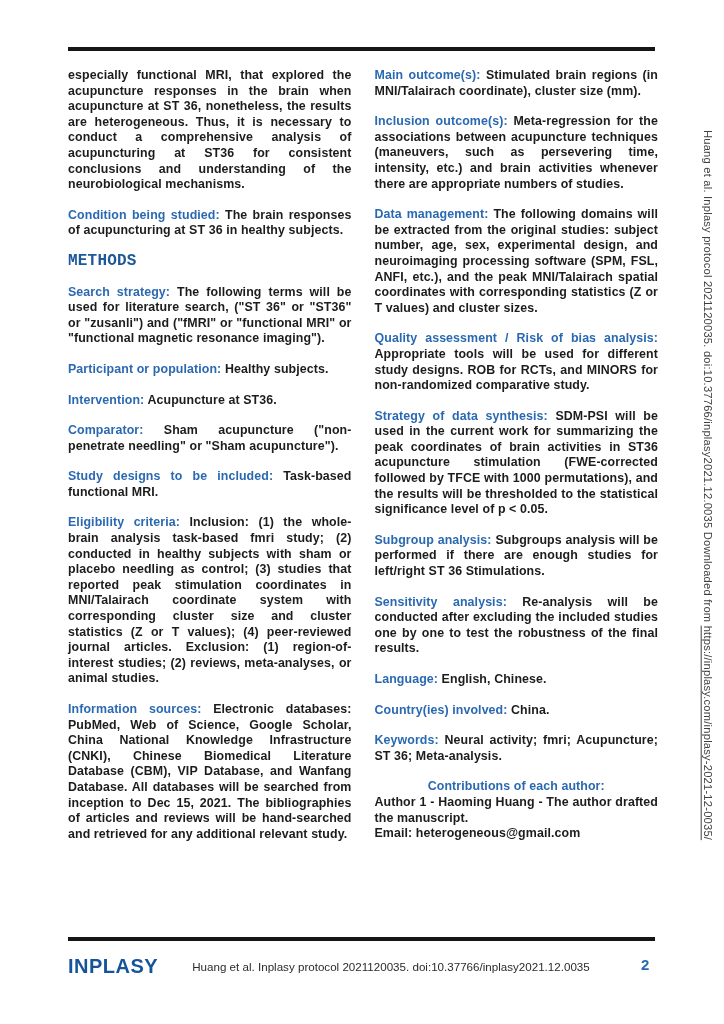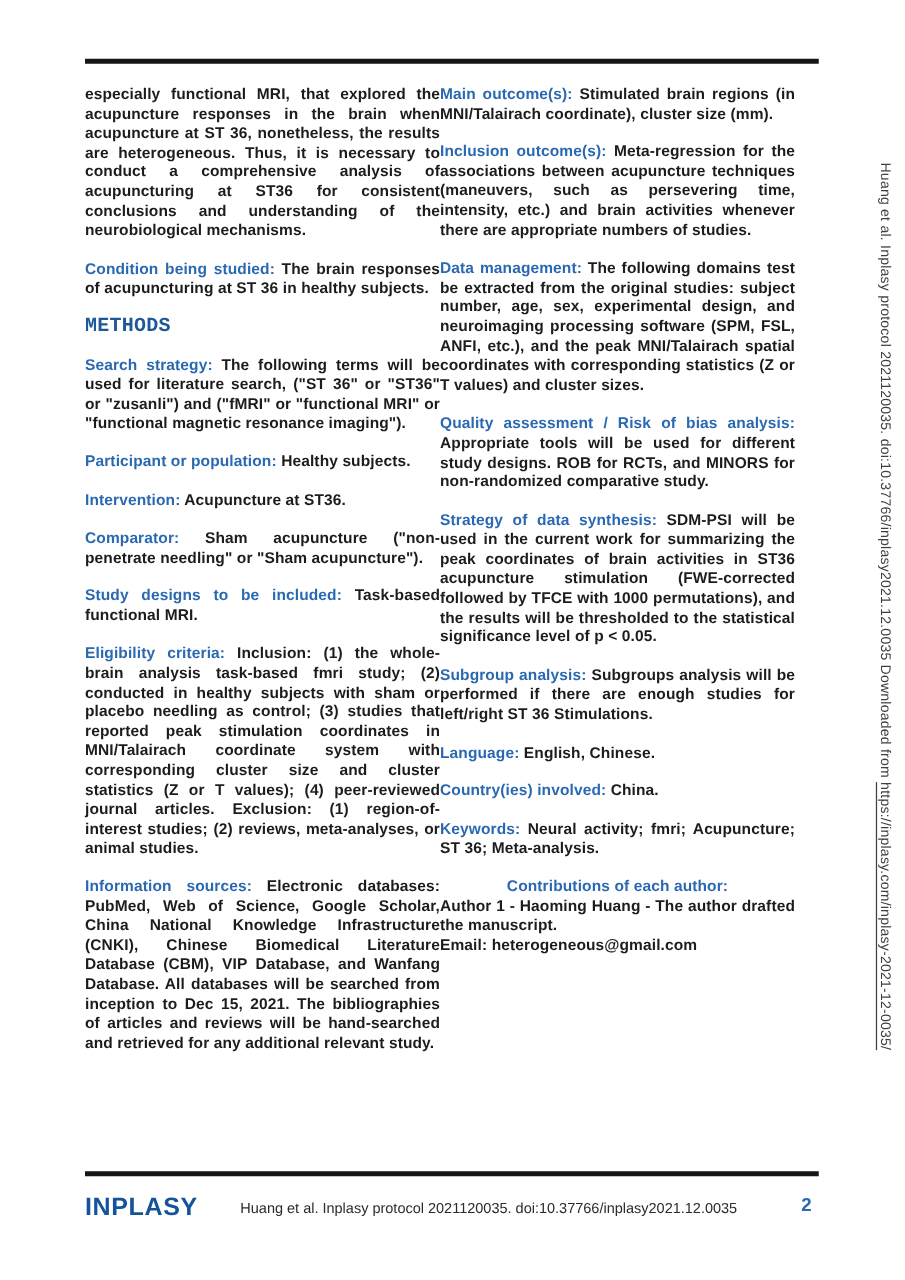--- a/index.html
+++ b/index.html
@@ -19,7 +19,7 @@
   .rule.bottom{top:937px;}
   .content{
     position:absolute;left:68px;top:68px;width:590px;
-    display:flex;
+    display:flex;gap:23px;
   }
   .col{width:284px;}
   .para{

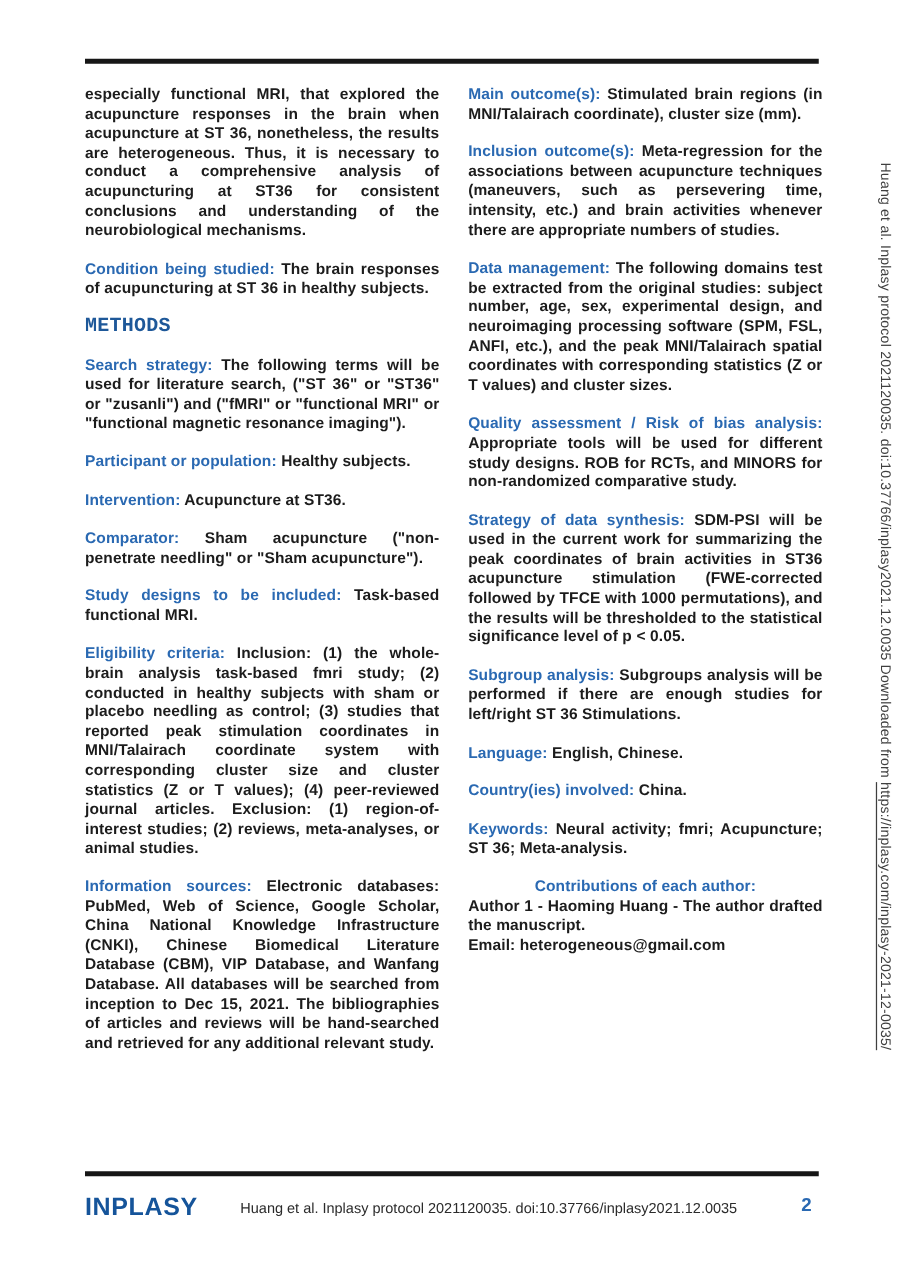--- a/index.html
+++ b/index.html
@@ -98,7 +98,7 @@
 
       <p class="para"><span class="label">Inclusion outcome(s):</span> <span>Meta-regression for the associations between acupuncture techniques (maneuvers, such as persevering time, intensity, etc.) and brain activities whenever there are appropriate numbers of studies.</span></p>
 
-      <p class="para"><span class="label">Data management:</span> <span>The following domains test be extracted from the original studies: subject number, age, sex, experimental design, and neuroimaging processing software (SPM, FSL, ANFI, etc.), and the peak MNI/Talairach spatial coordinates with corresponding statistics (Z or T values) and cluster sizes.</span></p>
+      <p class="para"><span class="label">Data management:</span> <span>The following domains will be extracted from the original studies: subject number, age, sex, experimental design, and neuroimaging processing software (SPM, FSL, ANFI, etc.), and the peak MNI/Talairach spatial coordinates with corresponding statistics (Z or T values) and cluster sizes.</span></p>
 
       <p class="para"><span class="label">Quality assessment / Risk of bias analysis:</span> <span>Appropriate tools will be used for different study designs. ROB for RCTs, and MINORS for non-randomized comparative study.</span></p>
 

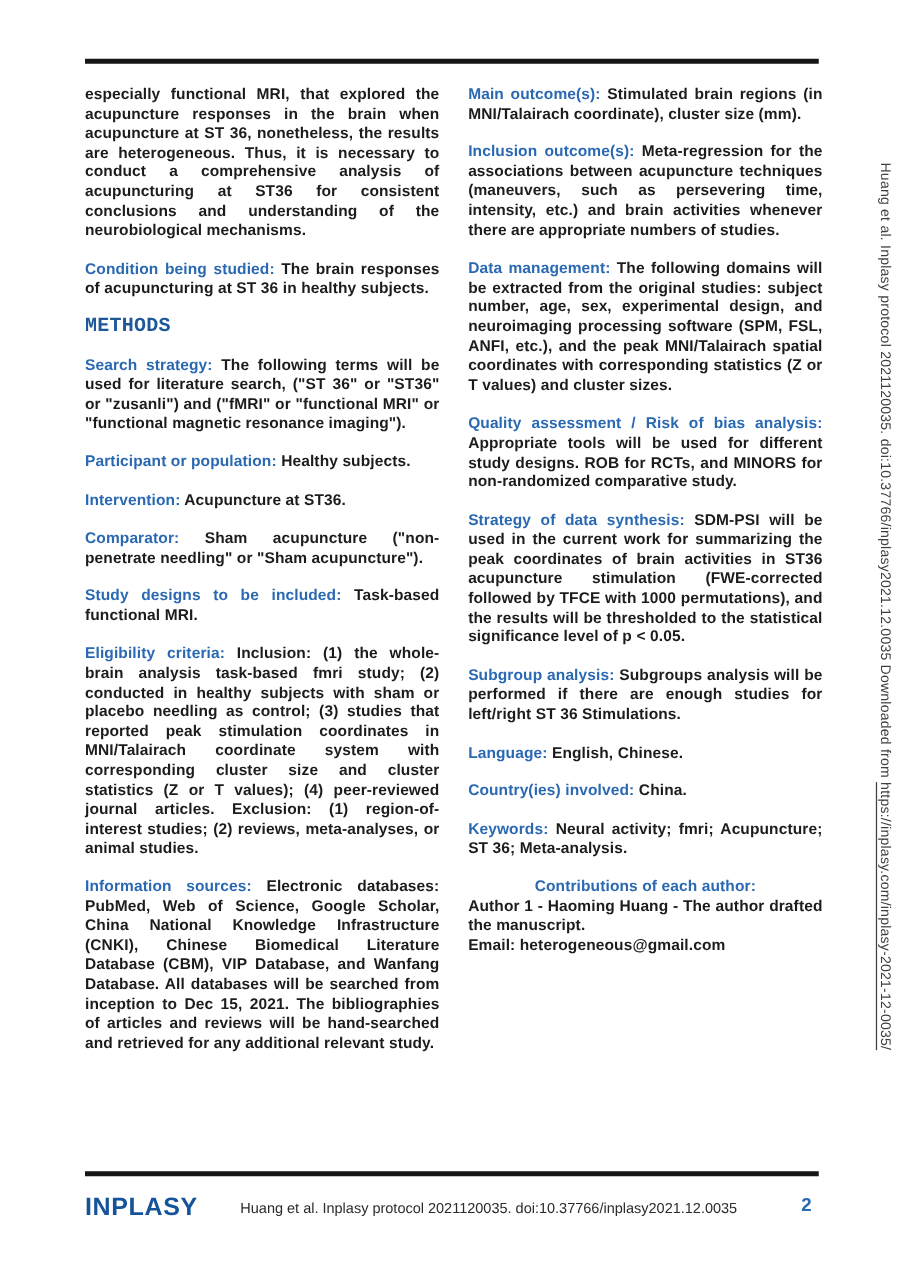--- a/index.html
+++ b/index.html
@@ -106,6 +106,7 @@
 
       <p class="para"><span class="label">Subgroup analysis:</span> <span>Subgroups analysis will be performed if there are enough studies for left/right ST 36 Stimulations.</span></p>
 
+      <p class="para"><span class="label">Sensitivity analysis:</span> <span>Re-analysis will be conducted after excluding the included studies one by one to test the robustness of the final results.</span></p>
 
       <p class="para"><span class="label">Language:</span> <span>English, Chinese.</span></p>
 

